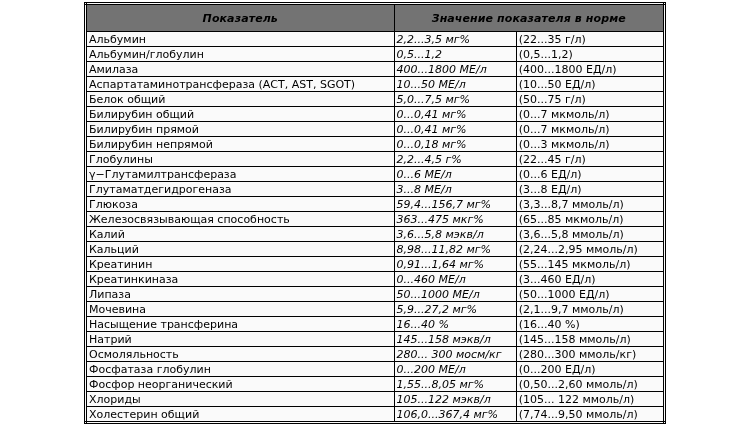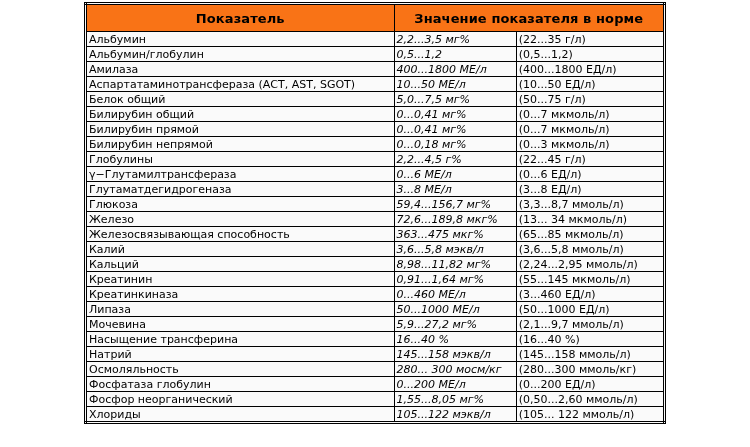--- a/index.html
+++ b/index.html
@@ -44,11 +44,12 @@
   }
   table.norms thead th {
     height: 26px;
-    font-size: 13px;
+    font-size: 11px;
     font-weight: bold;
     text-align: center;
     letter-spacing: 0.1px;
-    background: #f97316;
+    background: #737373;
+    font-style: italic;
   }
   table.norms tbody td {
     text-align: left;

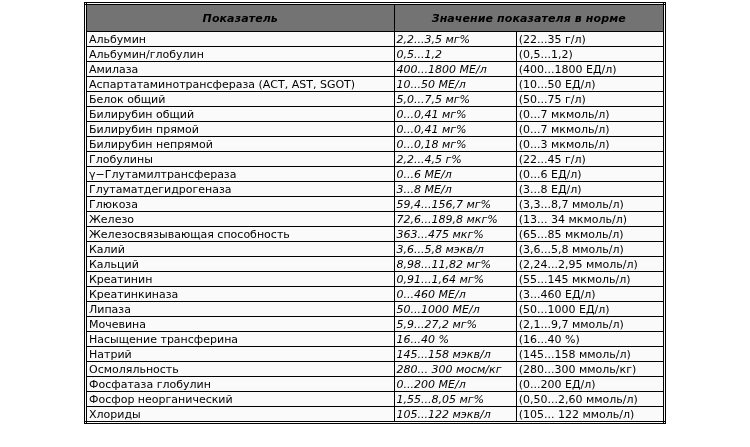--- a/index.html
+++ b/index.html
@@ -137,11 +137,6 @@
           <td class="cell-si">(3,3...8,7 ммоль/л)</td>
         </tr>
         <tr>
-          <td class="cell-name">Железо</td>
-          <td class="cell-val">72,6...189,8 мкг%</td>
-          <td class="cell-si">(13... 34 мкмоль/л)</td>
-        </tr>
-        <tr>
           <td class="cell-name">Железосвязывающая способность</td>
           <td class="cell-val">363...475 мкг%</td>
           <td class="cell-si">(65...85 мкмоль/л)</td>

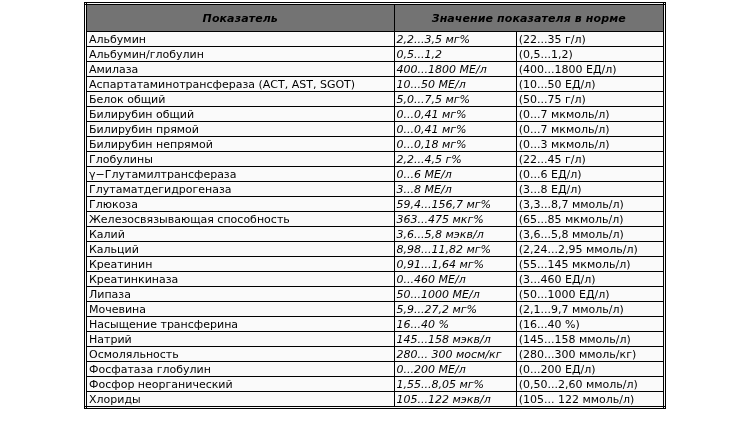--- a/index.html
+++ b/index.html
@@ -201,6 +201,11 @@
           <td class="cell-val">105...122 мэкв/л</td>
           <td class="cell-si">(105... 122 ммоль/л)</td>
         </tr>
+        <tr>
+          <td class="cell-name">Холестерин общий</td>
+          <td class="cell-val">106,0...367,4 мг%</td>
+          <td class="cell-si">(7,74...9,50 ммоль/л)</td>
+        </tr>
       </tbody>
   </table>
 </div>

